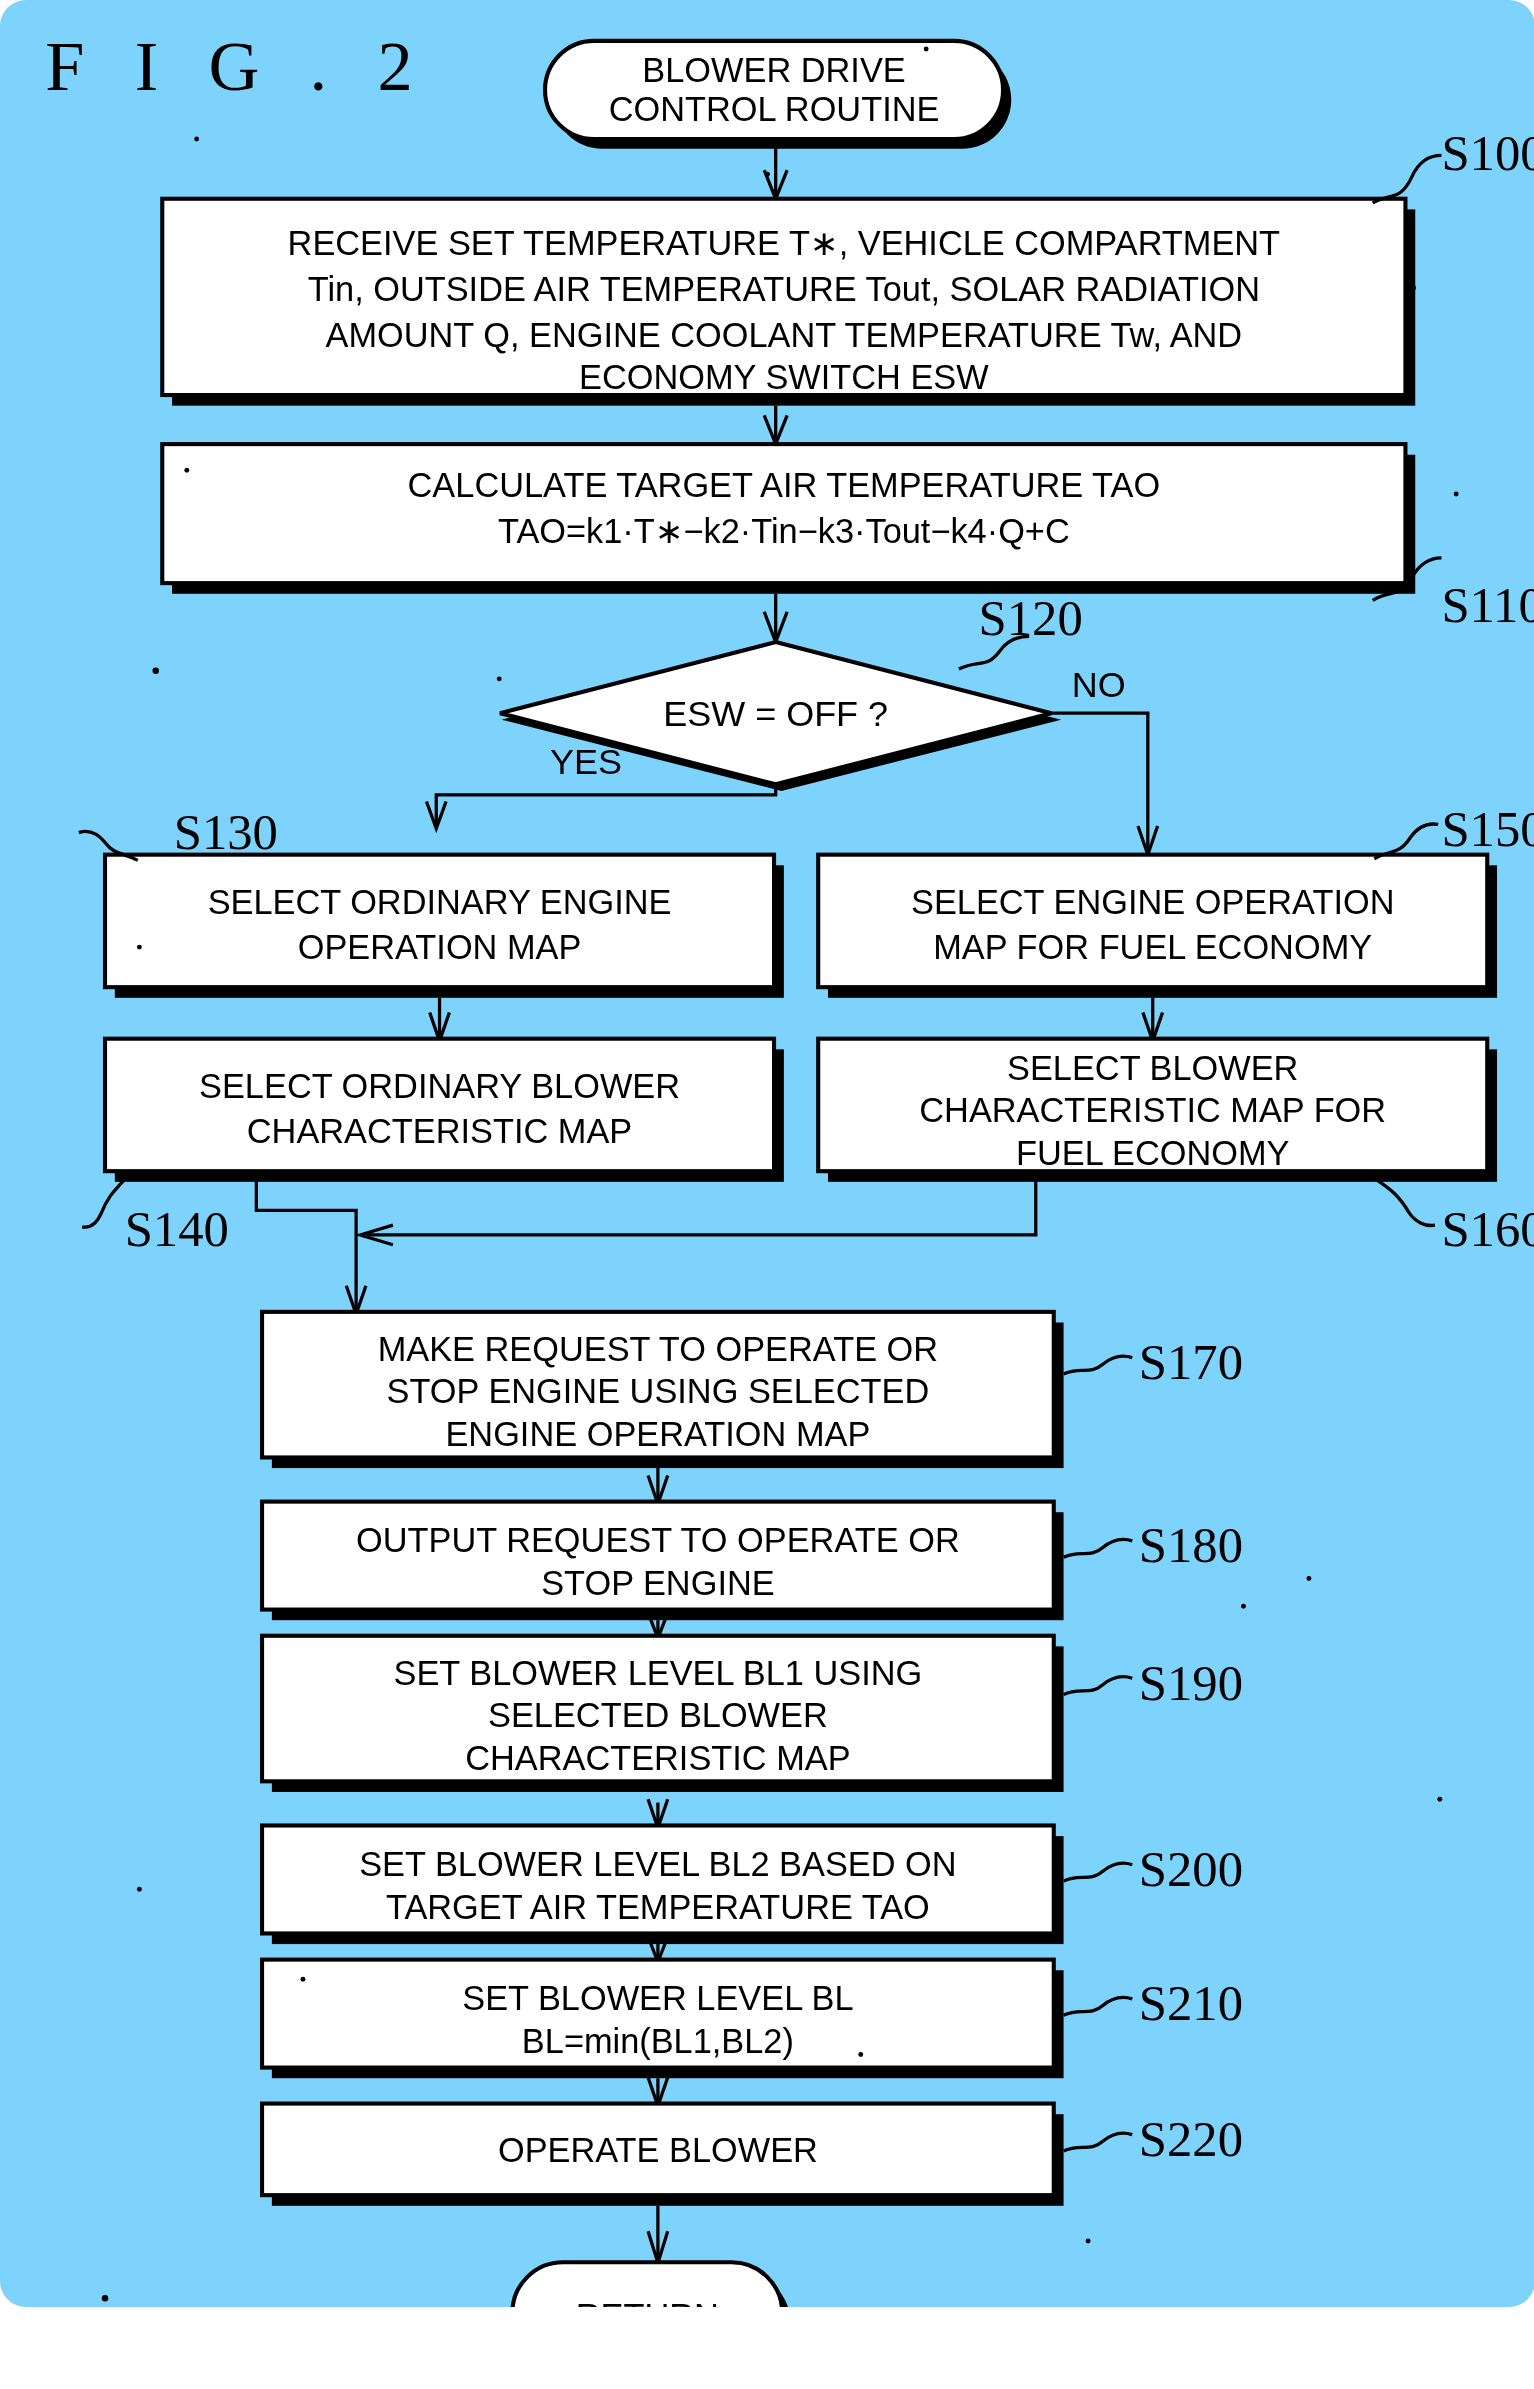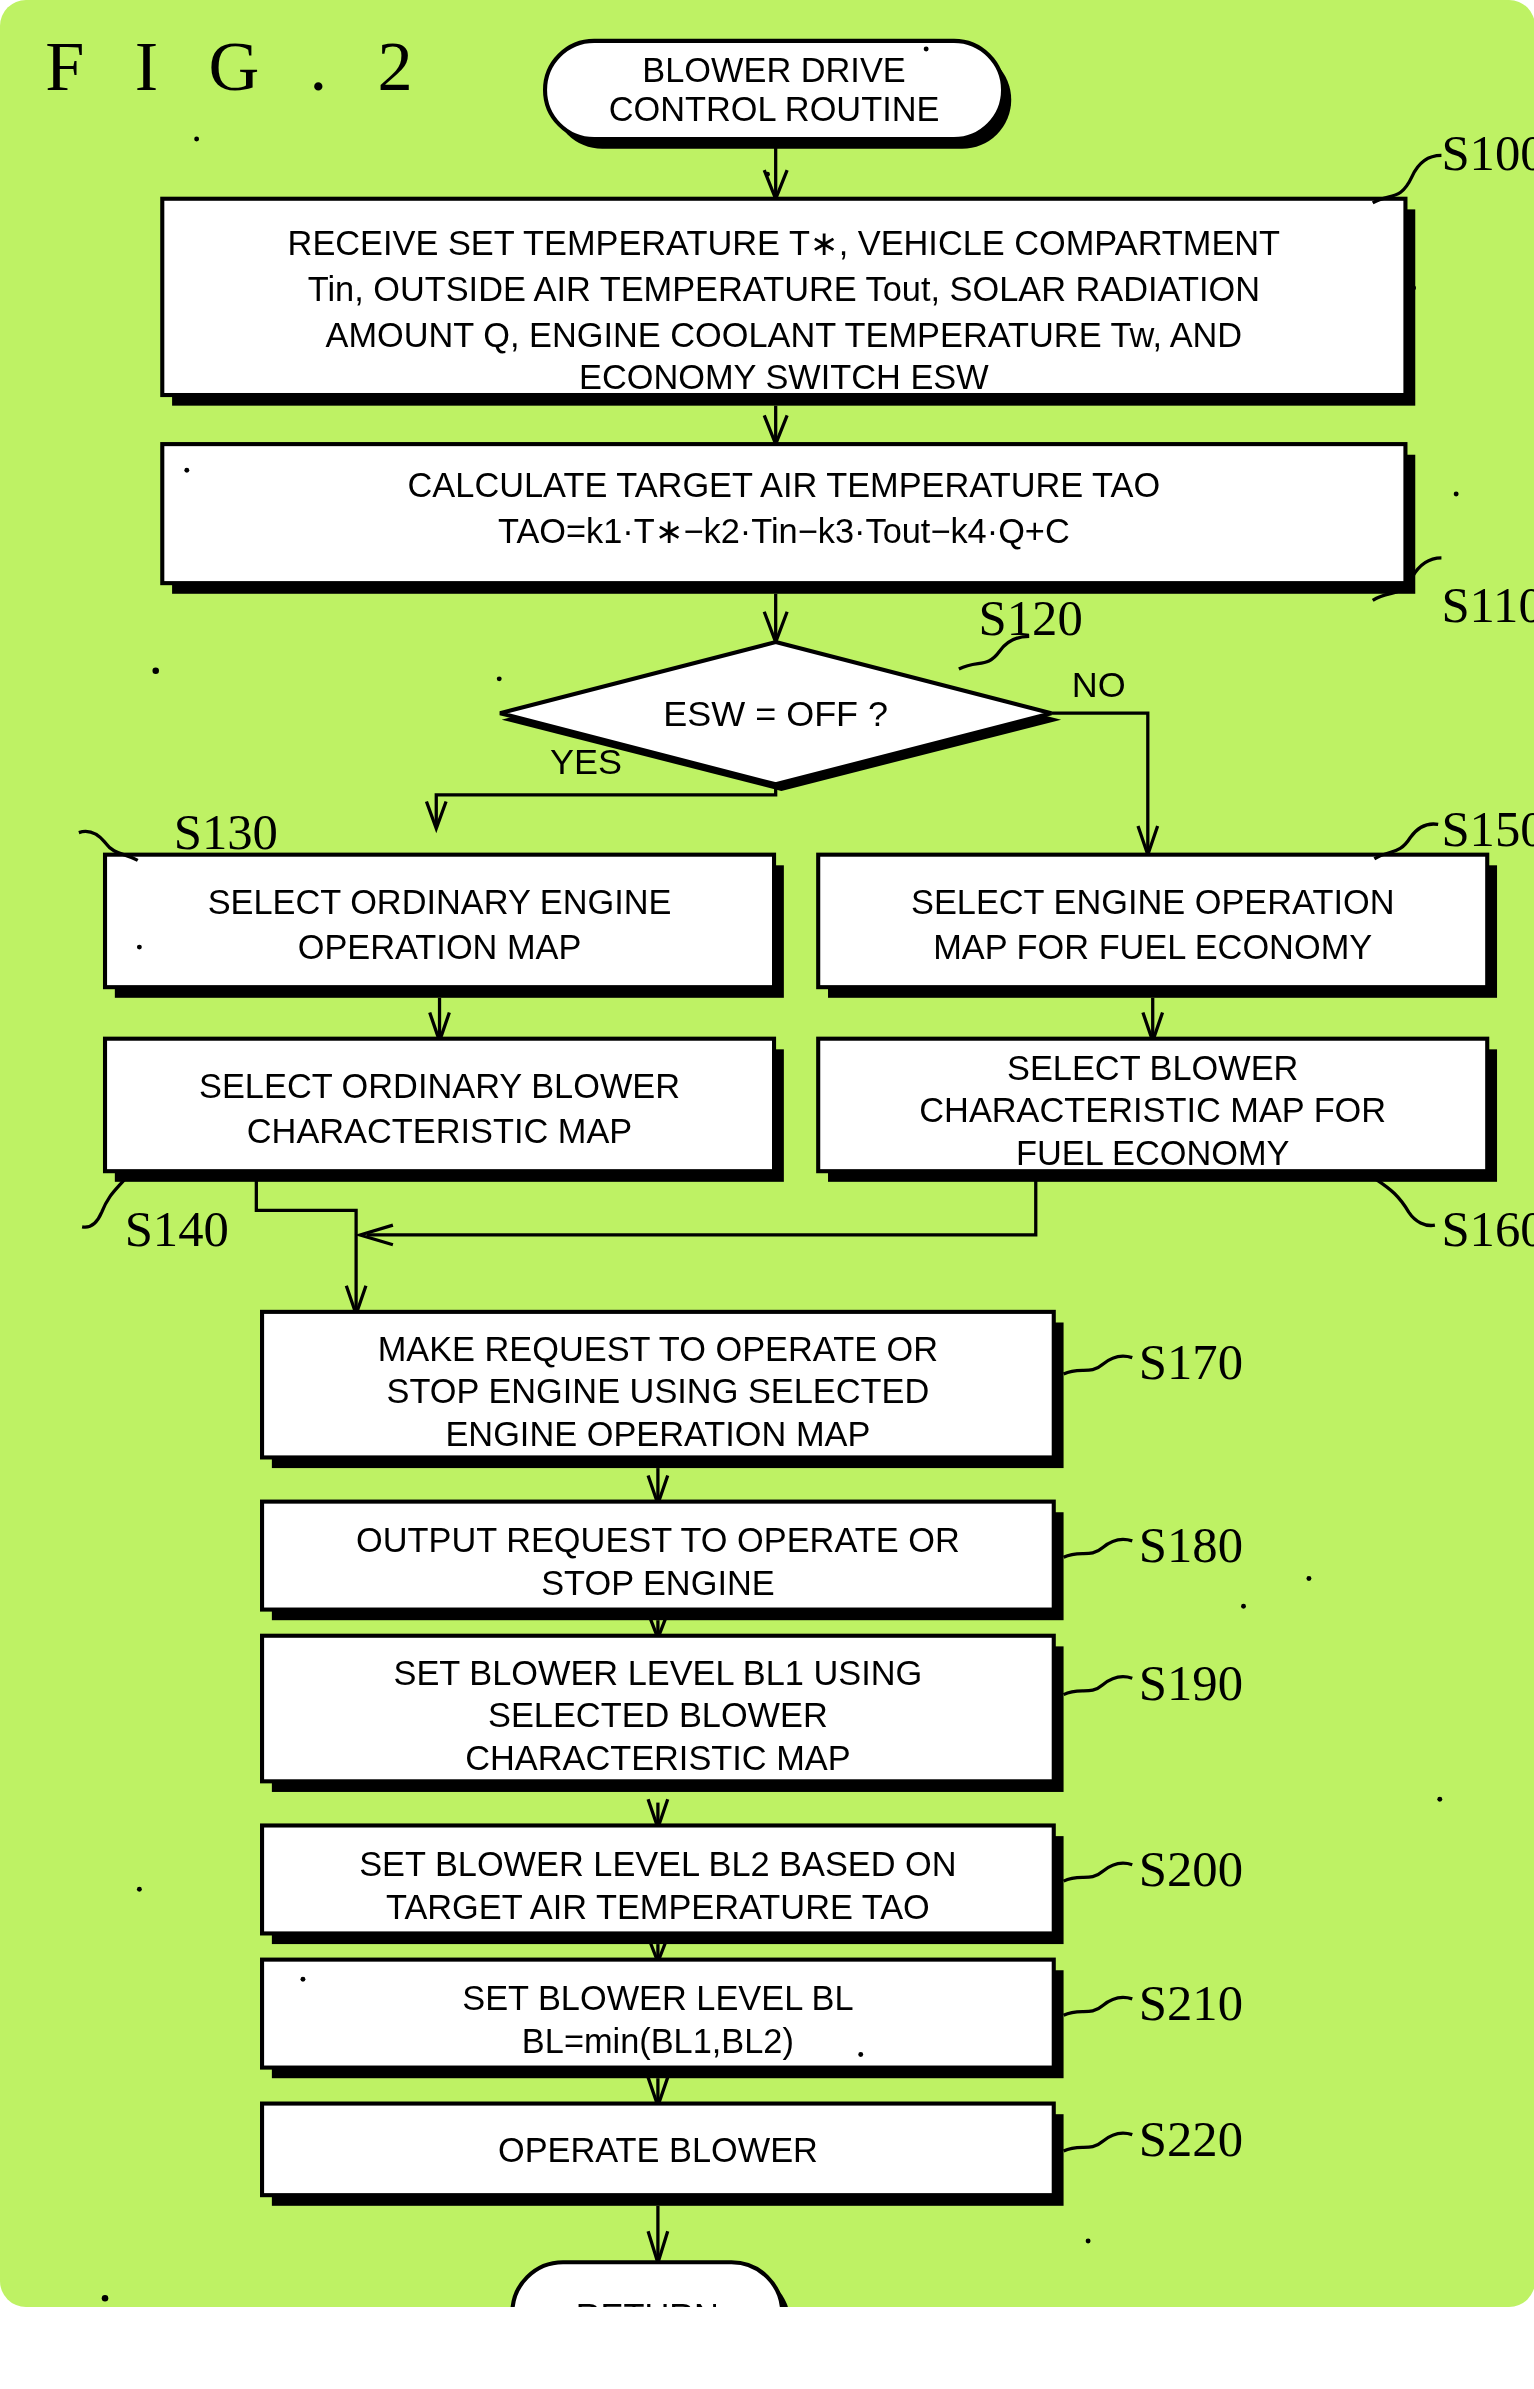--- a/index.html
+++ b/index.html
@@ -14,7 +14,7 @@
     position: relative;
     width: 1535px;
     height: 2307px;
-    background: #bef264;
+    background: #7dd3fc;
     overflow: hidden;
     border-radius: 26px;
   }

